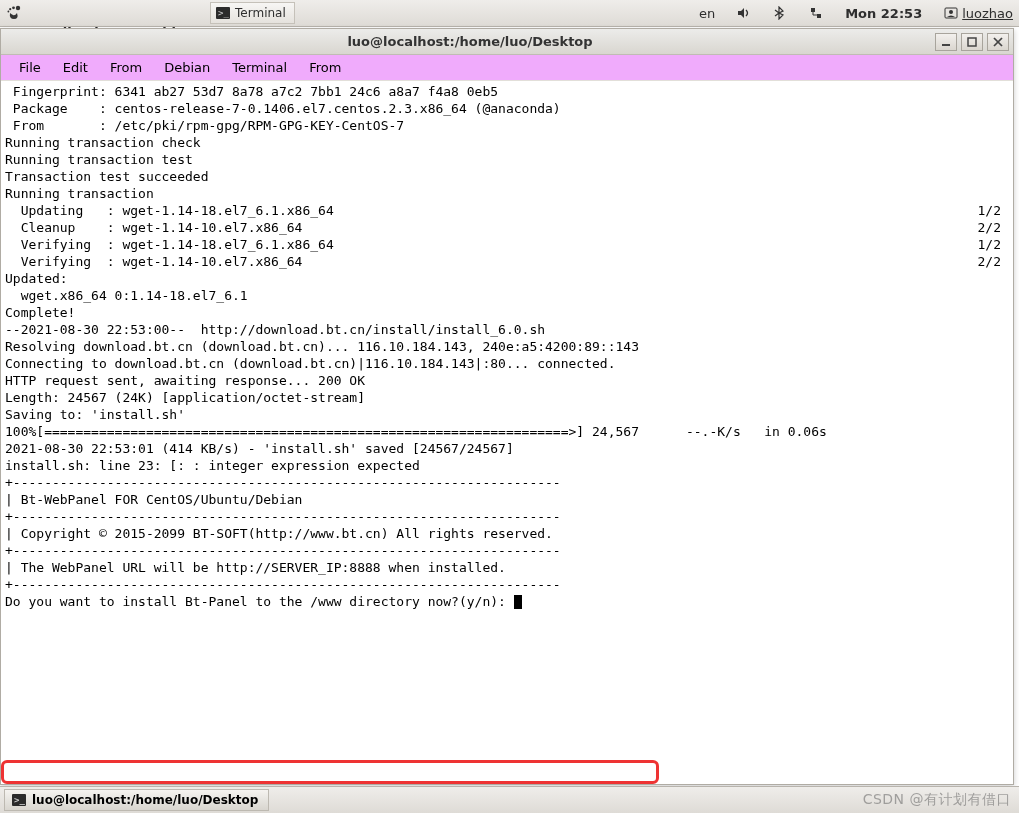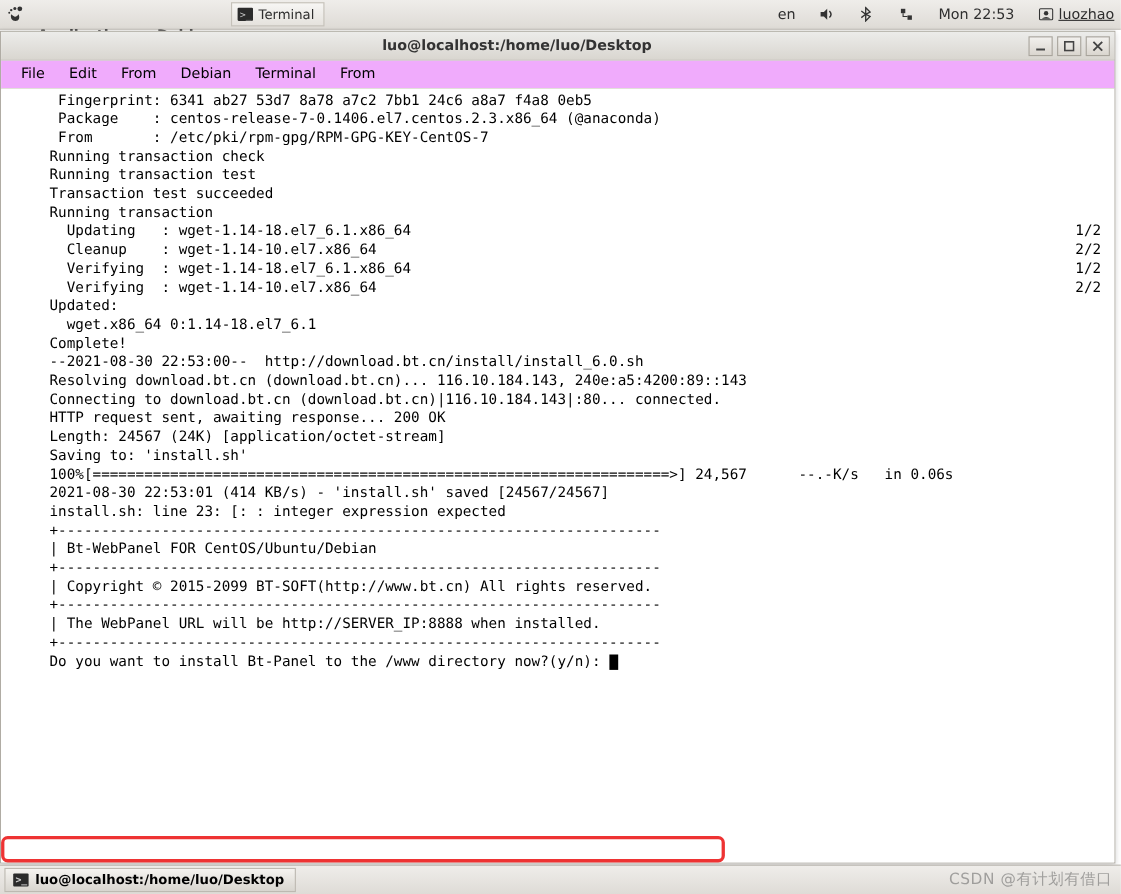--- a/index.html
+++ b/index.html
@@ -156,7 +156,7 @@
           <path d="M4 6v3h4" stroke="#333" fill="none"></path>
         </svg>
     </span>
-    <span style="font-weight:normal;">Mon 22:53</span>
+    <span style="font-weight:bold;">Mon 22:53</span>
     <span style="display:flex;align-items:center;gap:4px;text-decoration:underline;">
       <span class="tray-icon">
         <svg viewBox="0 0 14 14">

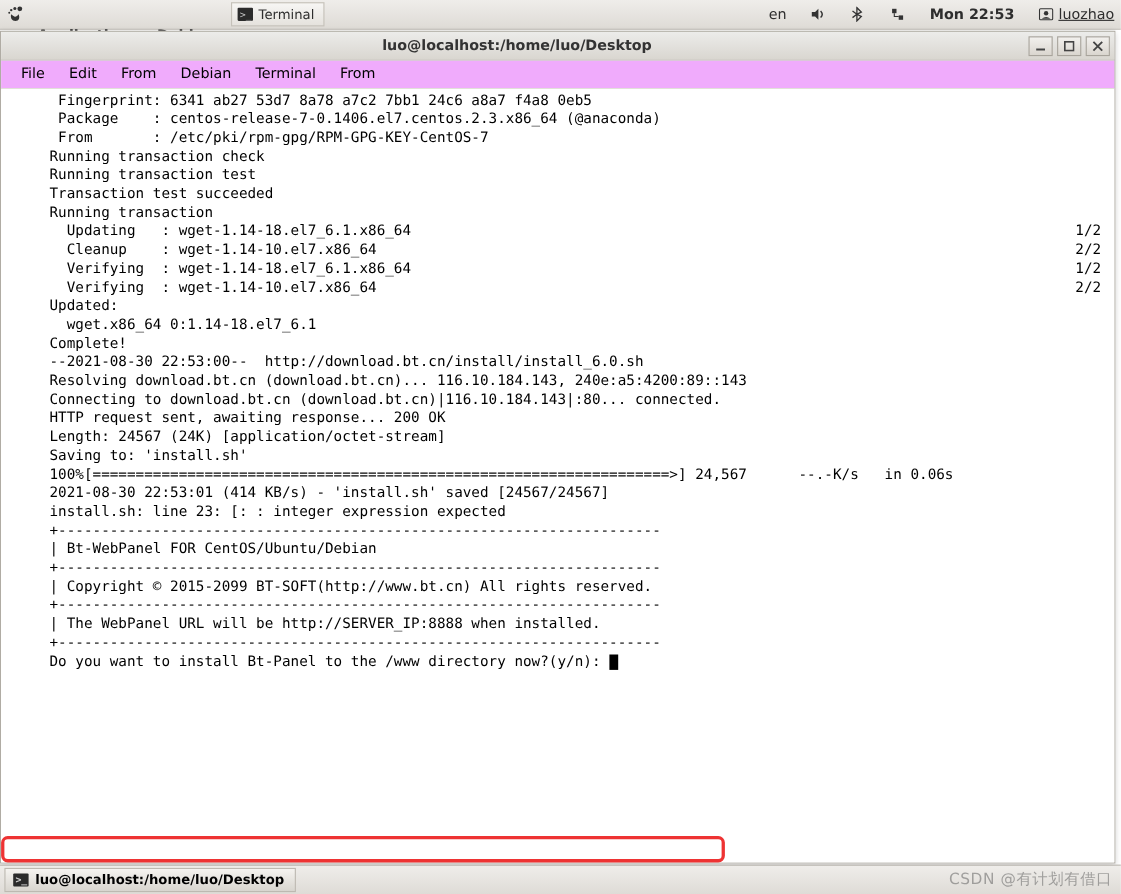--- a/index.html
+++ b/index.html
@@ -75,7 +75,7 @@
   height: calc(100% - 52px);
   overflow: hidden;
 }
-.term-line { white-space: pre; margin-left: 40px; }
+.term-line { white-space: pre; }
 .rcol { position:absolute; right:8px; }
 .highlight-box {
   position:absolute;

